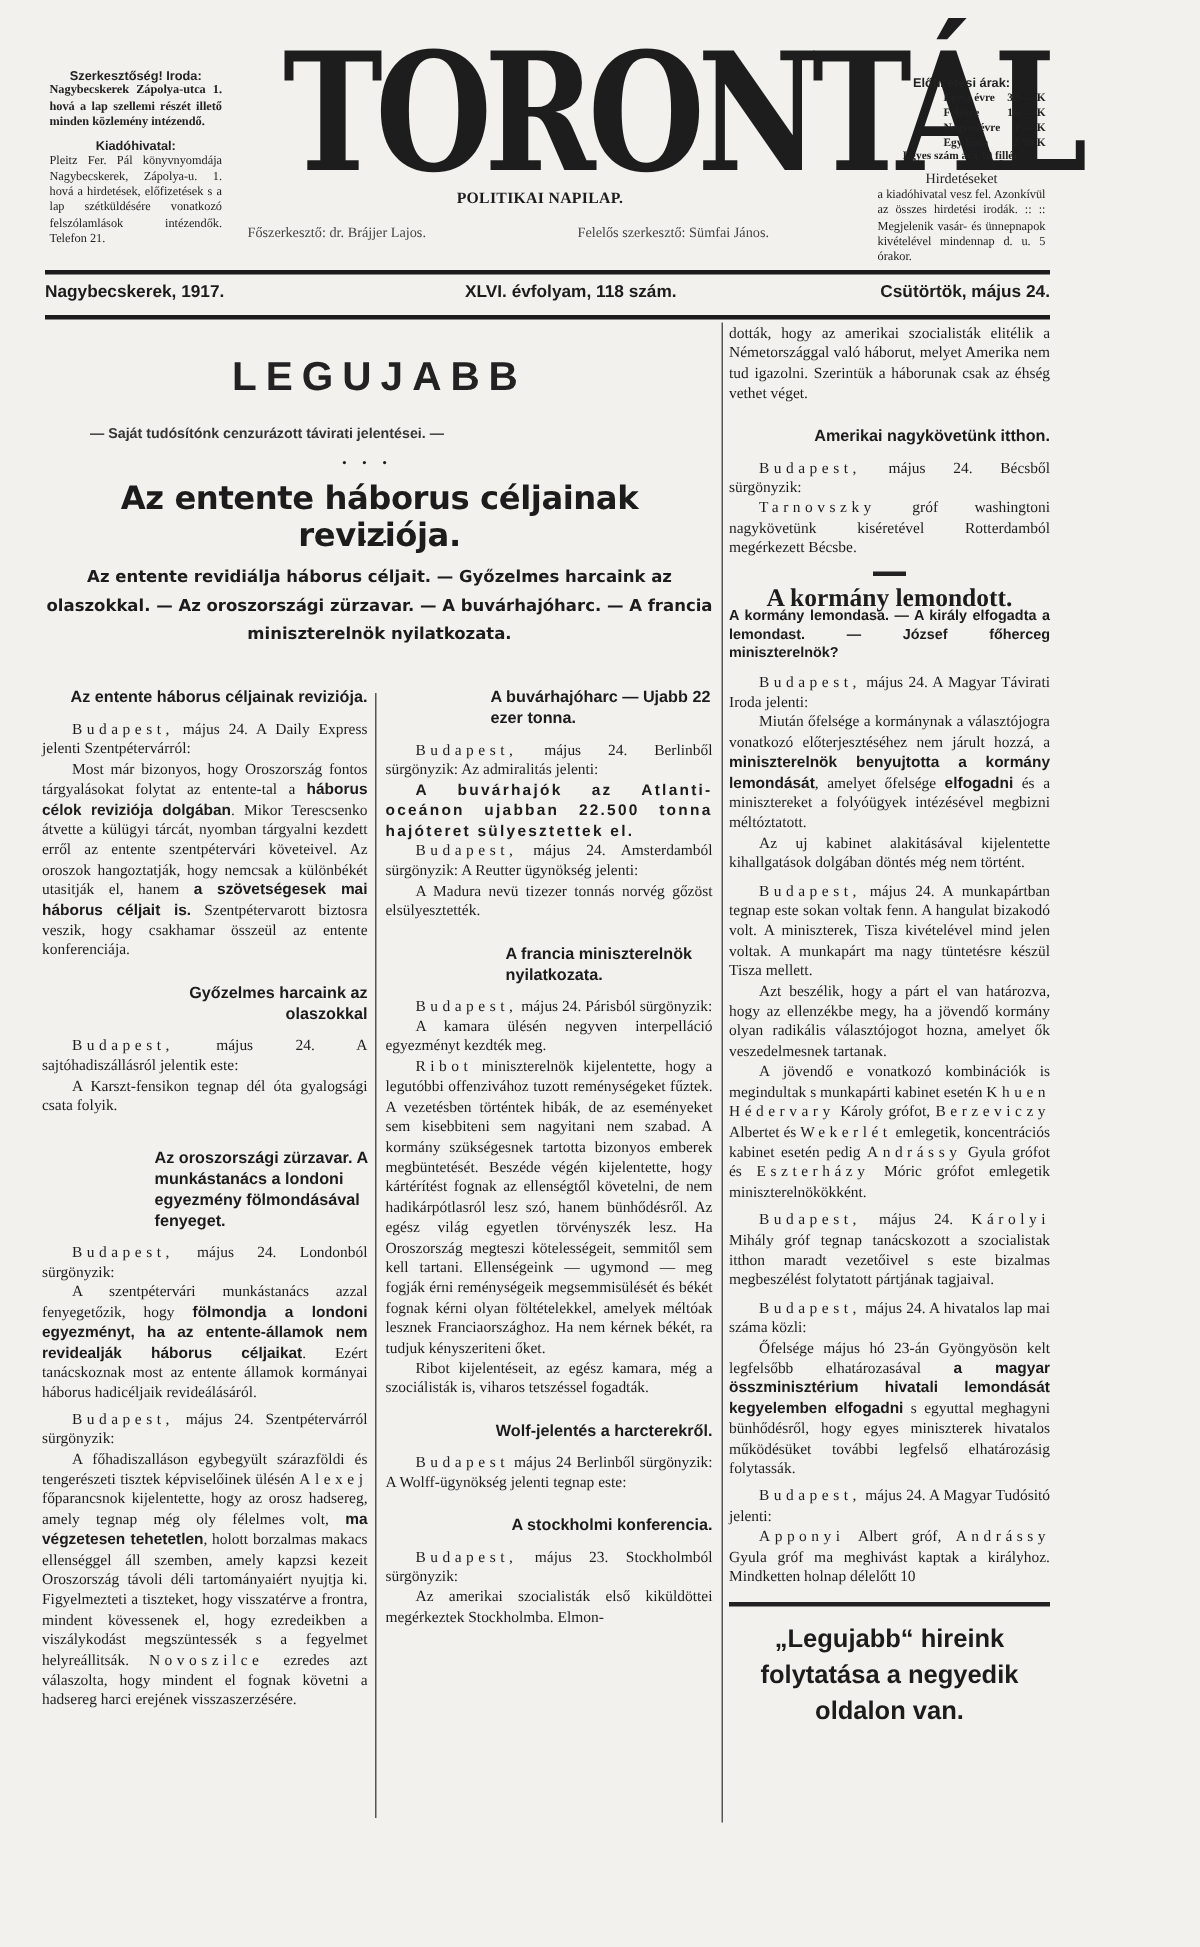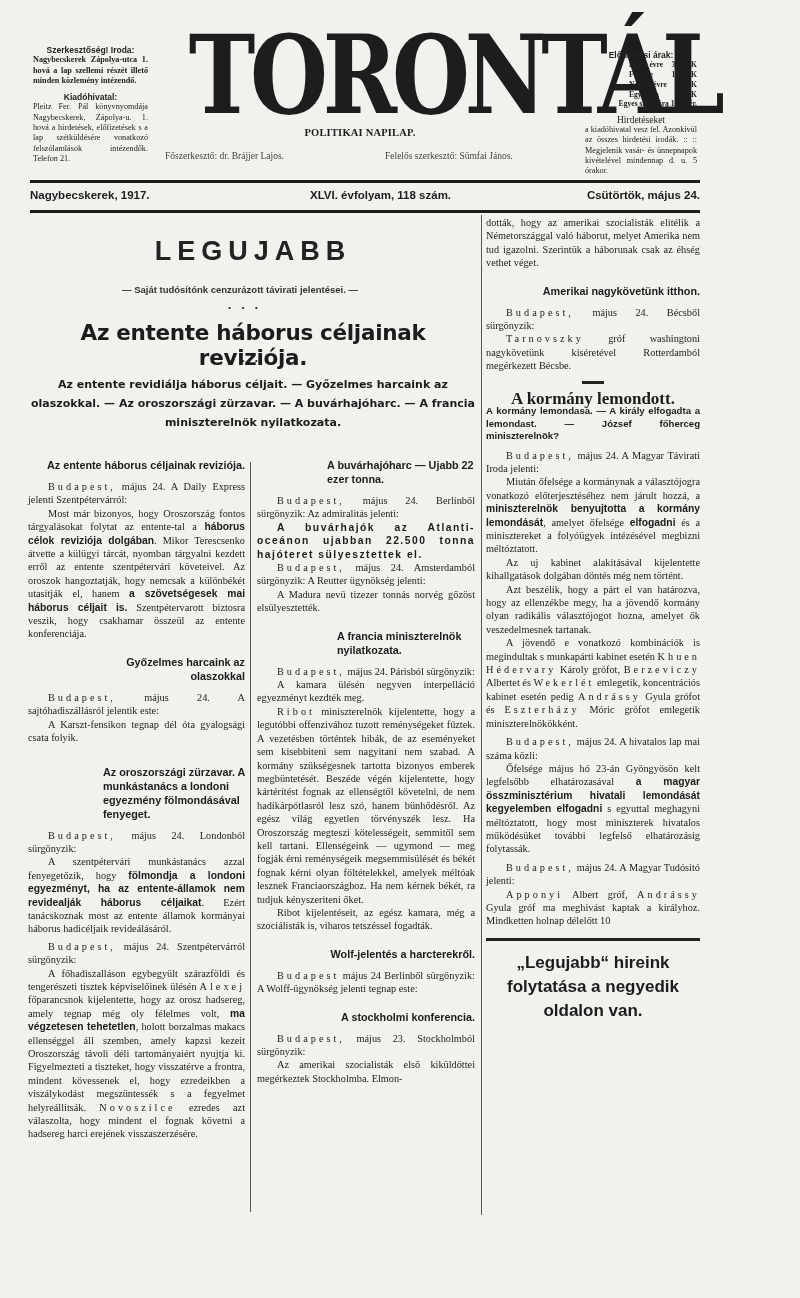--- a/index.html
+++ b/index.html
@@ -85,7 +85,7 @@
         <span>Egy hóra</span>
         <span>2·70 K</span>
       </div>
-    <div class="b" style="text-align:right;font-size:7.6px">Egyes szám ára 10 fillér.</div>
+    <div class="b" style="text-align:center;font-size:7.6px">Egyes szám ára 10 fillér.</div>
     <div class="hdr" style="margin-top:5px;font-weight:normal;font-family:'Liberation Serif',serif;font-size:9.5px">Hirdetéseket</div>
     <div>a kiadóhivatal vesz fel. Azonkívül az összes hirdetési irodák. :: :: Megjelenik vasár- és ünnepnapok kivételével mindennap d. u. 5 órakor.</div>
   </div>

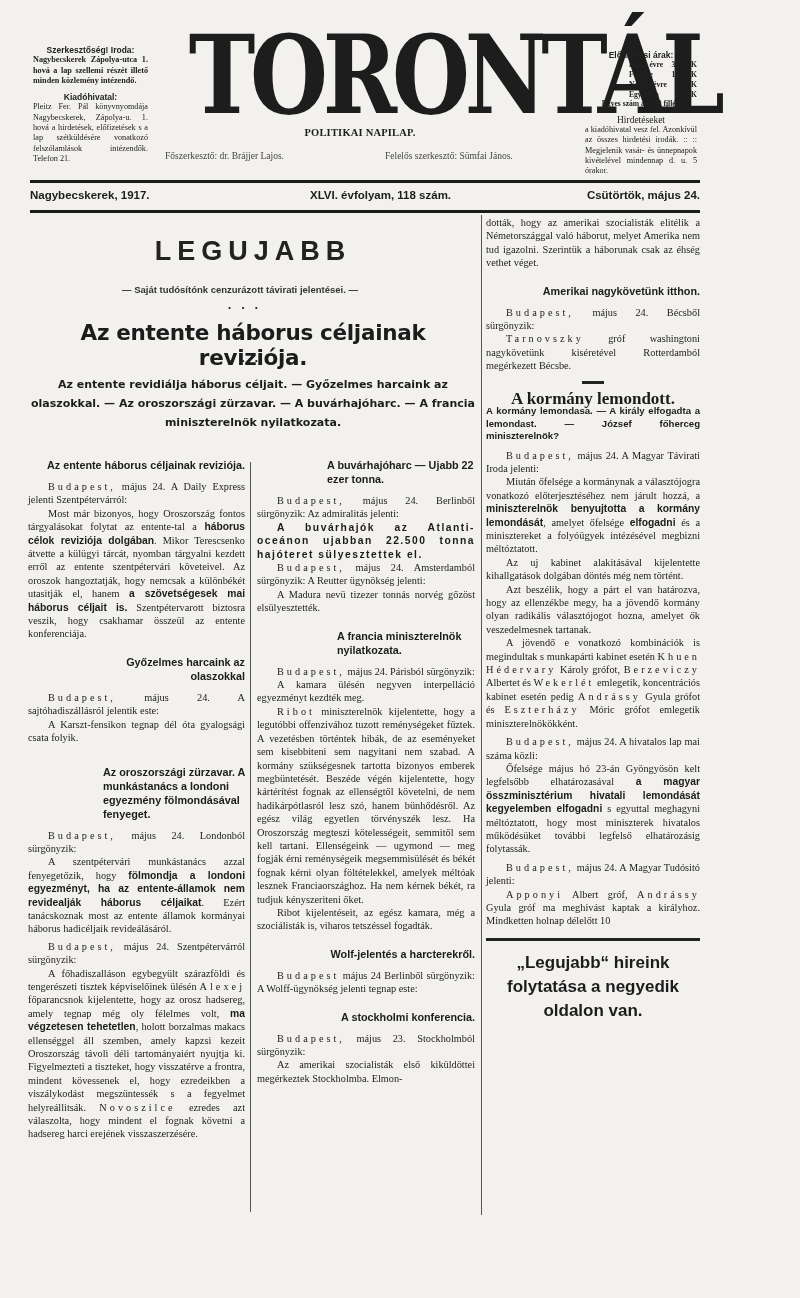--- a/index.html
+++ b/index.html
@@ -40,7 +40,7 @@
   .col .bd { font-family: "Liberation Sans", sans-serif; font-weight: bold; }
   .vline { position: absolute; width: 1px; background: #555; }
   .legujabb { position: absolute; left: 138px; top: 236px; width: 230px; text-align: center; font-family: "Liberation Sans", sans-serif; font-weight: bold; font-size: 27px; letter-spacing: 6px; color: #222; }
-  .kicker { position: absolute; left: 60px; width: 360px; text-align: center; font-family: "Liberation Sans", sans-serif; font-weight: bold; font-size: 9.5px; color: #333; }
+  .kicker { position: absolute; left: 60px; width: 360px; text-align: left; font-family: "Liberation Sans", sans-serif; font-weight: bold; font-size: 9.5px; color: #333; }
   .dots { position: absolute; width: 60px; text-align: center; font-size: 9px; letter-spacing: 4px; }
   .main-headline { position: absolute; left: 28px; top: 320px; width: 450px; text-align: center; font-family: "DejaVu Sans", sans-serif; font-weight: bold; font-size: 21.5px; letter-spacing: -0.3px; }
   .summary { position: absolute; left: 28px; top: 375px; width: 450px; text-align: center; font-family: "DejaVu Sans", sans-serif; font-weight: bold; font-size: 11px; line-height: 19px; }

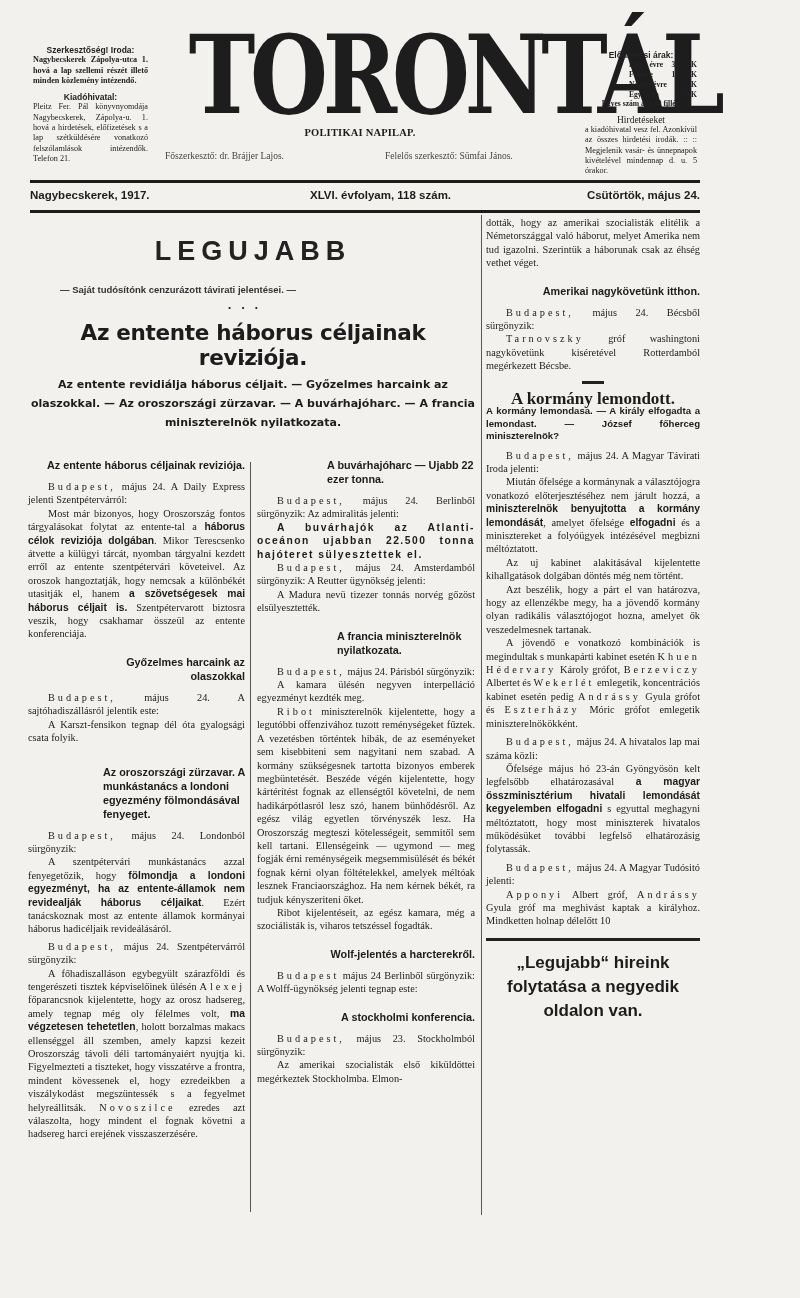--- a/index.html
+++ b/index.html
@@ -157,6 +157,7 @@
     <p style="margin-top:6px"><span class="sp">Budapest,</span><span> május 24. A Magyar Távirati Iroda jelenti:</span></p>
     <p><span>Miután őfelsége a kormánynak a választójogra vonatkozó előterjesztéséhez nem járult hozzá, a </span><span class="bd">miniszterelnök benyujtotta a kormány lemondását</span><span>, amelyet őfelsége </span><span class="bd">elfogadni</span><span> és a minisztereket a folyóügyek intézésével megbizni méltóztatott.</span></p>
     <p>Az uj kabinet alakitásával kijelentette kihallgatások dolgában döntés még nem történt.</p>
+    <p style="margin-top:5px"><span class="sp">Budapest,</span><span> május 24. A munkapártban tegnap este sokan voltak fenn. A hangulat bizakodó volt. A miniszterek, Tisza kivételével mind jelen voltak. A munkapárt ma nagy tüntetésre készül Tisza mellett.</span></p>
     <p>Azt beszélik, hogy a párt el van határozva, hogy az ellenzékbe megy, ha a jövendő kormány olyan radikális választójogot hozna, amelyet ők veszedelmesnek tartanak.</p>
     <p><span>A jövendő e vonatkozó kombinációk is megindultak s munkapárti kabinet esetén </span><span class="sp">Khuen Hédervary</span><span> Károly grófot, </span><span class="sp">Berzeviczy</span><span> Albertet és </span><span class="sp">Wekerlét</span><span> emlegetik, koncentrációs kabinet esetén pedig </span><span class="sp">Andrássy</span><span> Gyula grófot és </span><span class="sp">Eszterházy</span><span> Móric grófot emlegetik miniszterelnökökként.</span></p>
     <p style="margin-top:5px"><span class="sp">Budapest,</span><span> május 24. A hivatalos lap mai száma közli:</span></p>

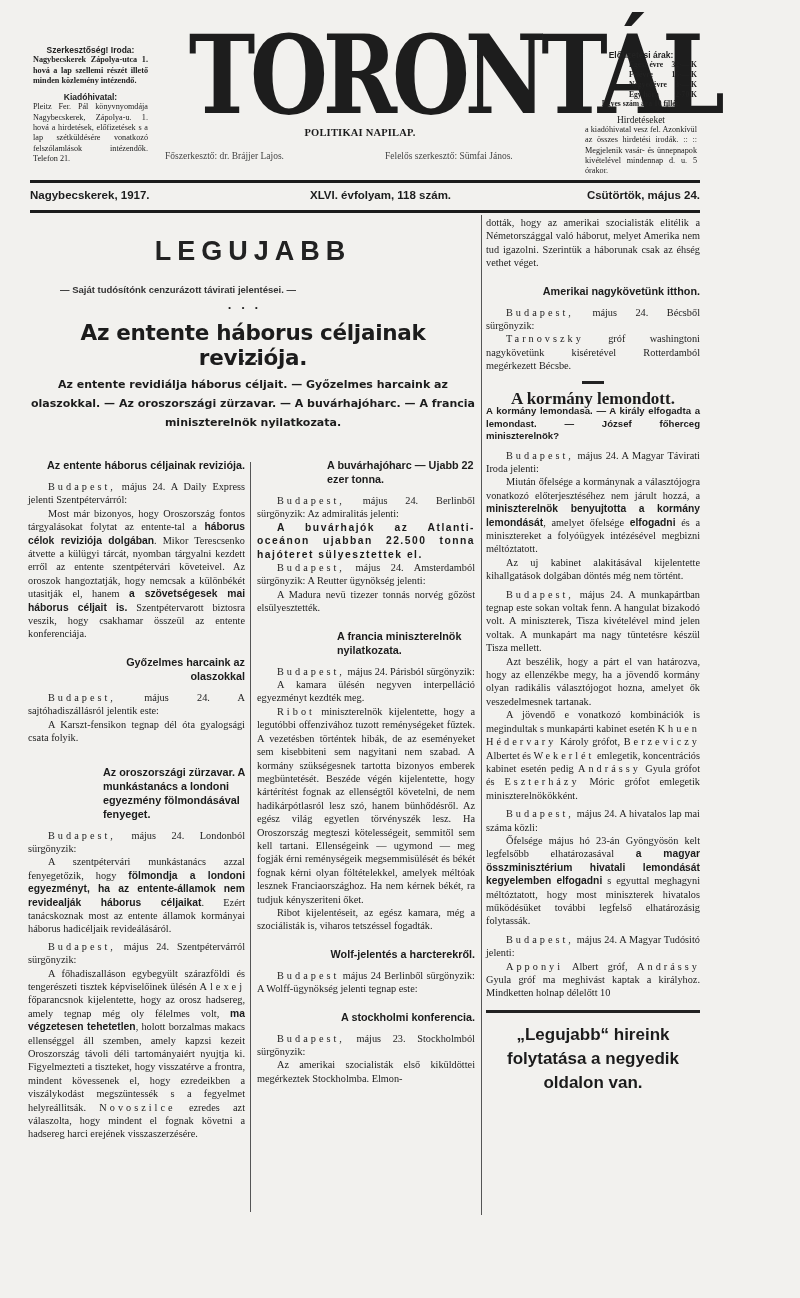--- a/index.html
+++ b/index.html
@@ -160,6 +160,7 @@
     <p style="margin-top:5px"><span class="sp">Budapest,</span><span> május 24. A munkapártban tegnap este sokan voltak fenn. A hangulat bizakodó volt. A miniszterek, Tisza kivételével mind jelen voltak. A munkapárt ma nagy tüntetésre készül Tisza mellett.</span></p>
     <p>Azt beszélik, hogy a párt el van határozva, hogy az ellenzékbe megy, ha a jövendő kormány olyan radikális választójogot hozna, amelyet ők veszedelmesnek tartanak.</p>
     <p><span>A jövendő e vonatkozó kombinációk is megindultak s munkapárti kabinet esetén </span><span class="sp">Khuen Hédervary</span><span> Károly grófot, </span><span class="sp">Berzeviczy</span><span> Albertet és </span><span class="sp">Wekerlét</span><span> emlegetik, koncentrációs kabinet esetén pedig </span><span class="sp">Andrássy</span><span> Gyula grófot és </span><span class="sp">Eszterházy</span><span> Móric grófot emlegetik miniszterelnökökként.</span></p>
+    <p style="margin-top:5px"><span class="sp">Budapest,</span><span> május 24. </span><span class="sp">Károlyi</span><span> Mihály gróf tegnap tanácskozott a szocialistak itthon maradt vezetőivel s este bizalmas megbeszélést folytatott pártjának tagjaival.</span></p>
     <p style="margin-top:5px"><span class="sp">Budapest,</span><span> május 24. A hivatalos lap mai száma közli:</span></p>
     <p><span>Őfelsége május hó 23-án Gyöngyösön kelt legfelsőbb elhatározasával </span><span class="bd">a magyar összminisztérium hivatali lemondását kegyelemben elfogadni</span><span> s egyuttal meghagyni méltóztatott, hogy most miniszterek hivatalos működésüket további legfelső elhatározásig folytassák.</span></p>
     <p style="margin-top:5px"><span class="sp">Budapest,</span><span> május 24. A Magyar Tudósitó jelenti:</span></p>

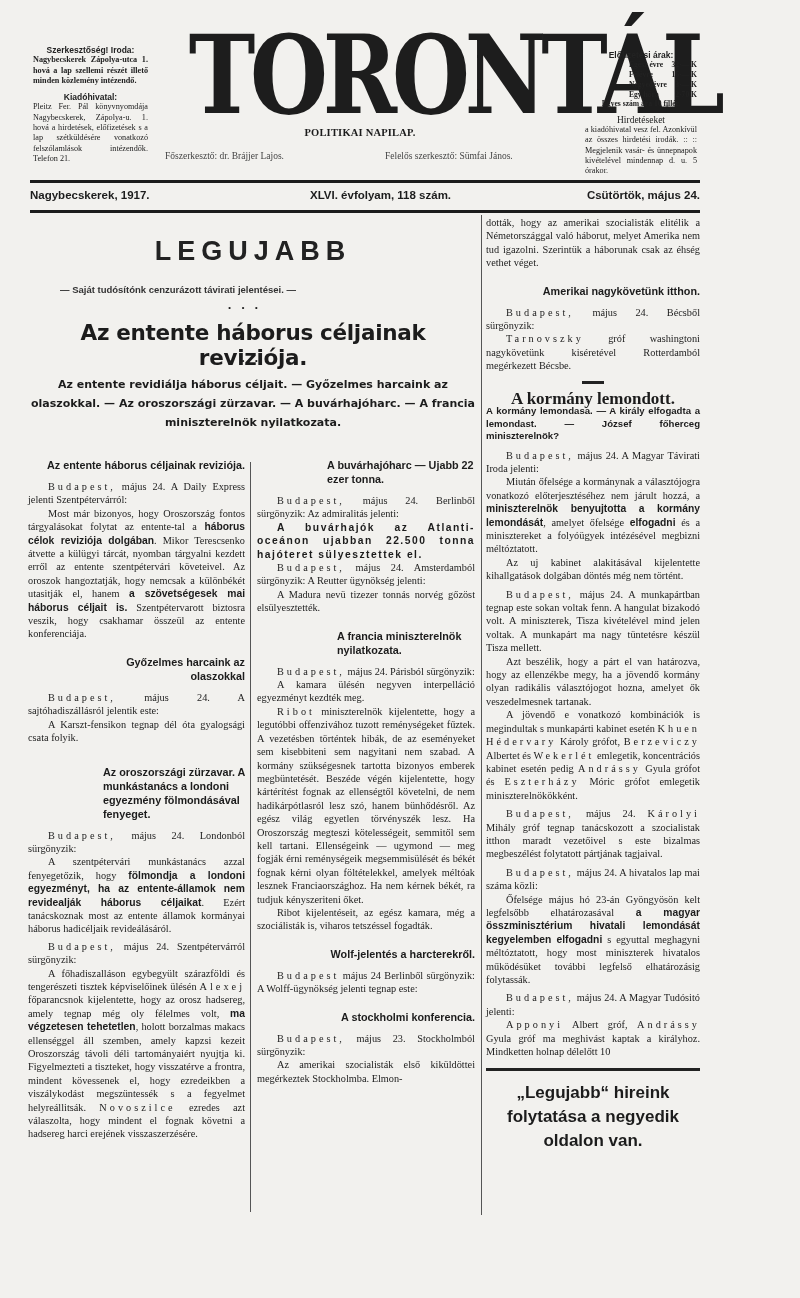--- a/index.html
+++ b/index.html
@@ -162,7 +162,7 @@
     <p><span>A jövendő e vonatkozó kombinációk is megindultak s munkapárti kabinet esetén </span><span class="sp">Khuen Hédervary</span><span> Károly grófot, </span><span class="sp">Berzeviczy</span><span> Albertet és </span><span class="sp">Wekerlét</span><span> emlegetik, koncentrációs kabinet esetén pedig </span><span class="sp">Andrássy</span><span> Gyula grófot és </span><span class="sp">Eszterházy</span><span> Móric grófot emlegetik miniszterelnökökként.</span></p>
     <p style="margin-top:5px"><span class="sp">Budapest,</span><span> május 24. </span><span class="sp">Károlyi</span><span> Mihály gróf tegnap tanácskozott a szocialistak itthon maradt vezetőivel s este bizalmas megbeszélést folytatott pártjának tagjaival.</span></p>
     <p style="margin-top:5px"><span class="sp">Budapest,</span><span> május 24. A hivatalos lap mai száma közli:</span></p>
-    <p><span>Őfelsége május hó 23-án Gyöngyösön kelt legfelsőbb elhatározasával </span><span class="bd">a magyar összminisztérium hivatali lemondását kegyelemben elfogadni</span><span> s egyuttal meghagyni méltóztatott, hogy most miniszterek hivatalos működésüket további legfelső elhatározásig folytassák.</span></p>
+    <p><span>Őfelsége május hó 23-án Gyöngyösön kelt legfelsőbb elhatározasával </span><span class="bd">a magyar összminisztérium hivatali lemondását kegyelemben elfogadni</span><span> s egyuttal meghagyni bünhődésről, hogy egyes miniszterek hivatalos működésüket további legfelső elhatározásig folytassák.</span></p>
     <p style="margin-top:5px"><span class="sp">Budapest,</span><span> május 24. A Magyar Tudósitó jelenti:</span></p>
     <p><span class="sp">Apponyi</span><span> Albert gróf, </span><span class="sp">Andrássy</span><span> Gyula gróf ma meghivást kaptak a királyhoz. Mindketten holnap délelőtt 10</span></p>
     <div class="long-rule"></div>

